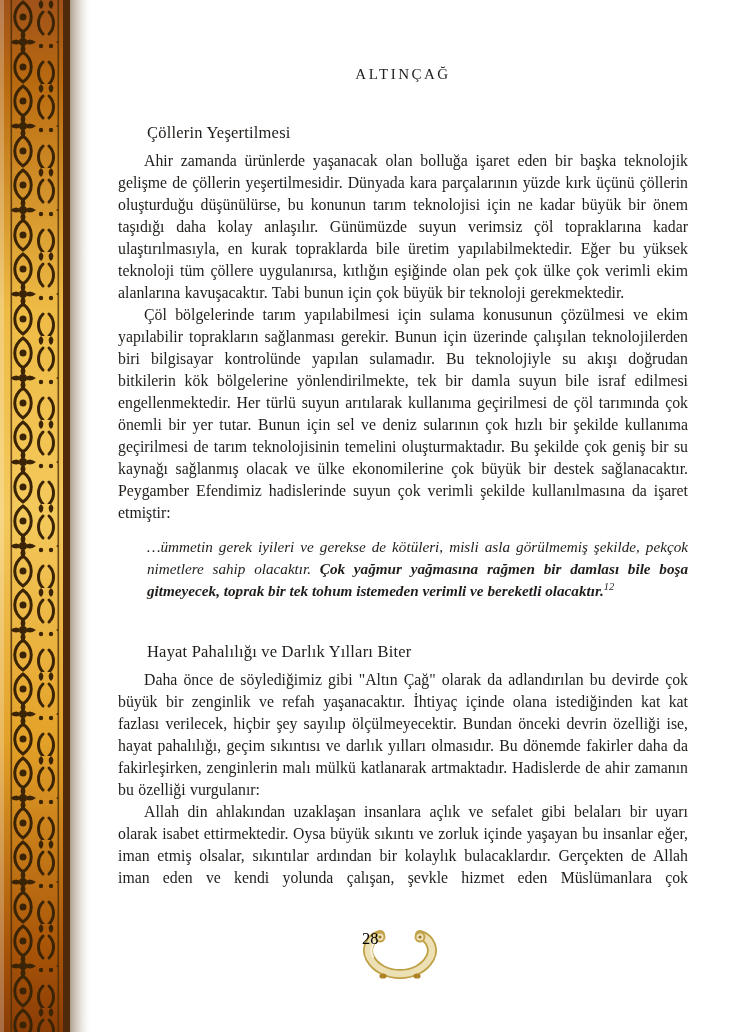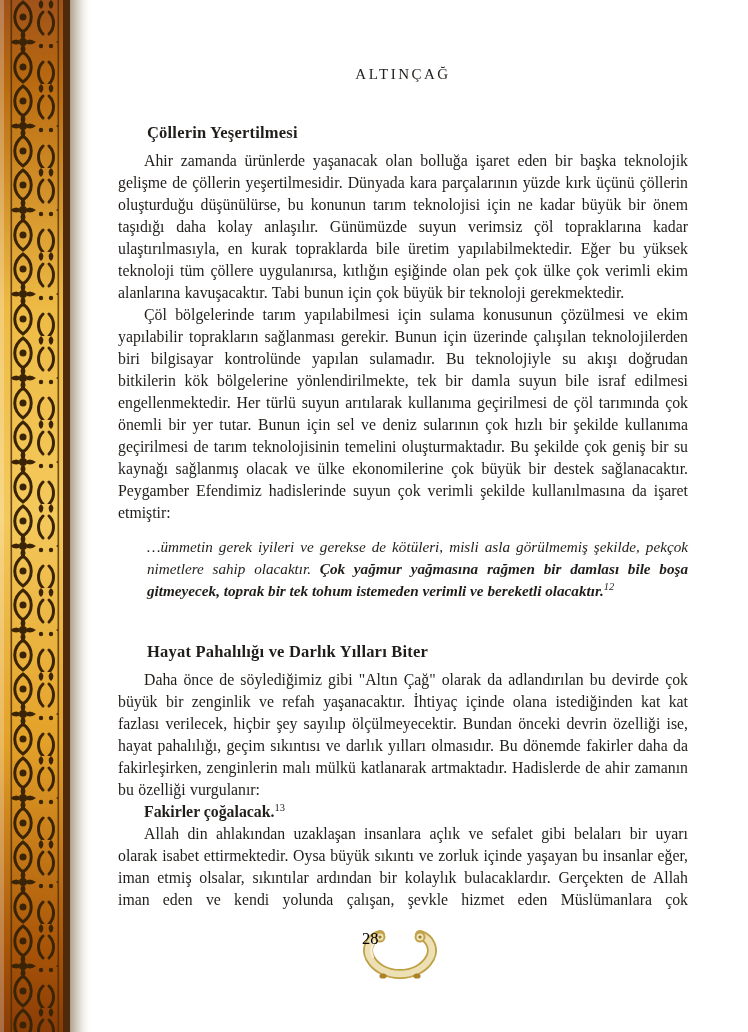--- a/index.html
+++ b/index.html
@@ -23,7 +23,7 @@
   }
   .section-heading {
     font-size:16.5px;
-    font-weight:bold;
+    font-weight:normal;
     margin:40px 0 7px 29px;
     letter-spacing:0.2px;
   }

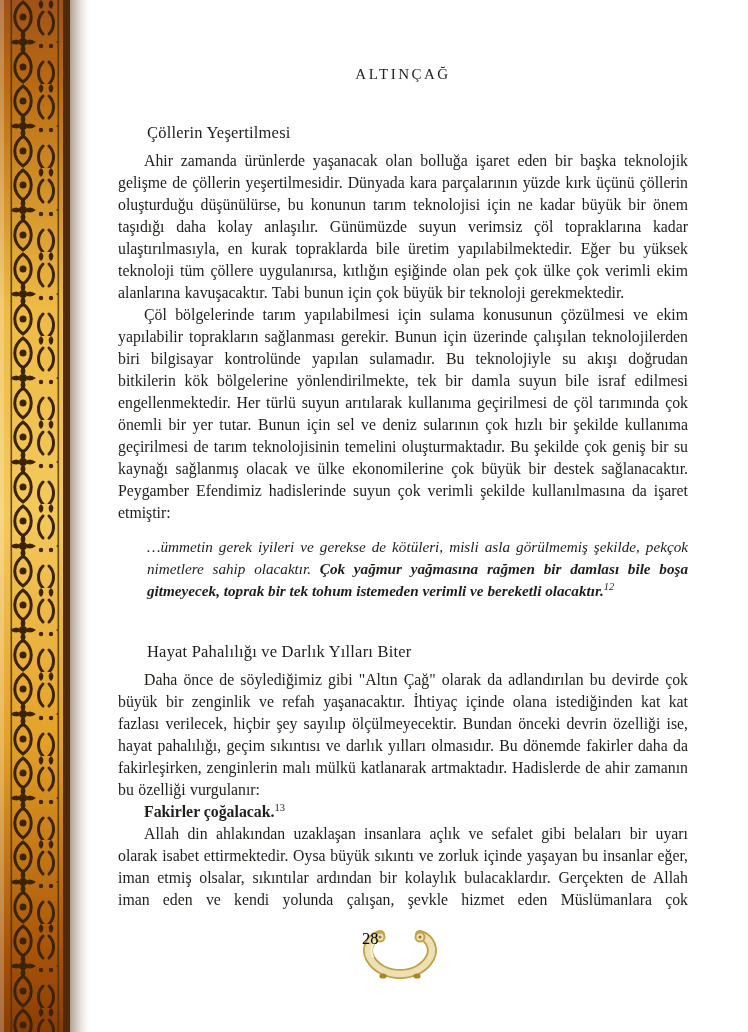--- a/index.html
+++ b/index.html
@@ -134,7 +134,6 @@
 
   <h2 class="section-heading second">Hayat Pahalılığı ve Darlık Yılları Biter</h2>
   <p class="body-par">Daha önce de söylediğimiz gibi "Altın Çağ" olarak da adlandırılan bu devirde çok büyük bir zenginlik ve refah yaşanacaktır. İhtiyaç içinde olana istediğinden kat kat fazlası verilecek, hiçbir şey sayılıp ölçülmeyecektir. Bundan önceki devrin özelliği ise, hayat pahalılığı, geçim sıkıntısı ve darlık yılları olmasıdır. Bu dönemde fakirler daha da fakirleşirken, zenginlerin malı mülkü katlanarak artmaktadır. Hadislerde de ahir zamanın bu özelliği vurgulanır:</p>
-  <p class="hadith-line"><b>Fakirler çoğalacak.</b><sup class="fn">13</sup></p>
   <p class="body-par cut">Allah din ahlakından uzaklaşan insanlara açlık ve sefalet gibi belaları bir uyarı olarak isabet ettirmektedir. Oysa büyük sıkıntı ve zorluk içinde yaşayan bu insanlar eğer, iman etmiş olsalar, sıkıntılar ardından bir kolaylık bulacaklardır. Gerçekten de Allah iman eden ve kendi yolunda çalışan, şevkle hizmet eden Müslümanlara çok</p>
 </div>
 

